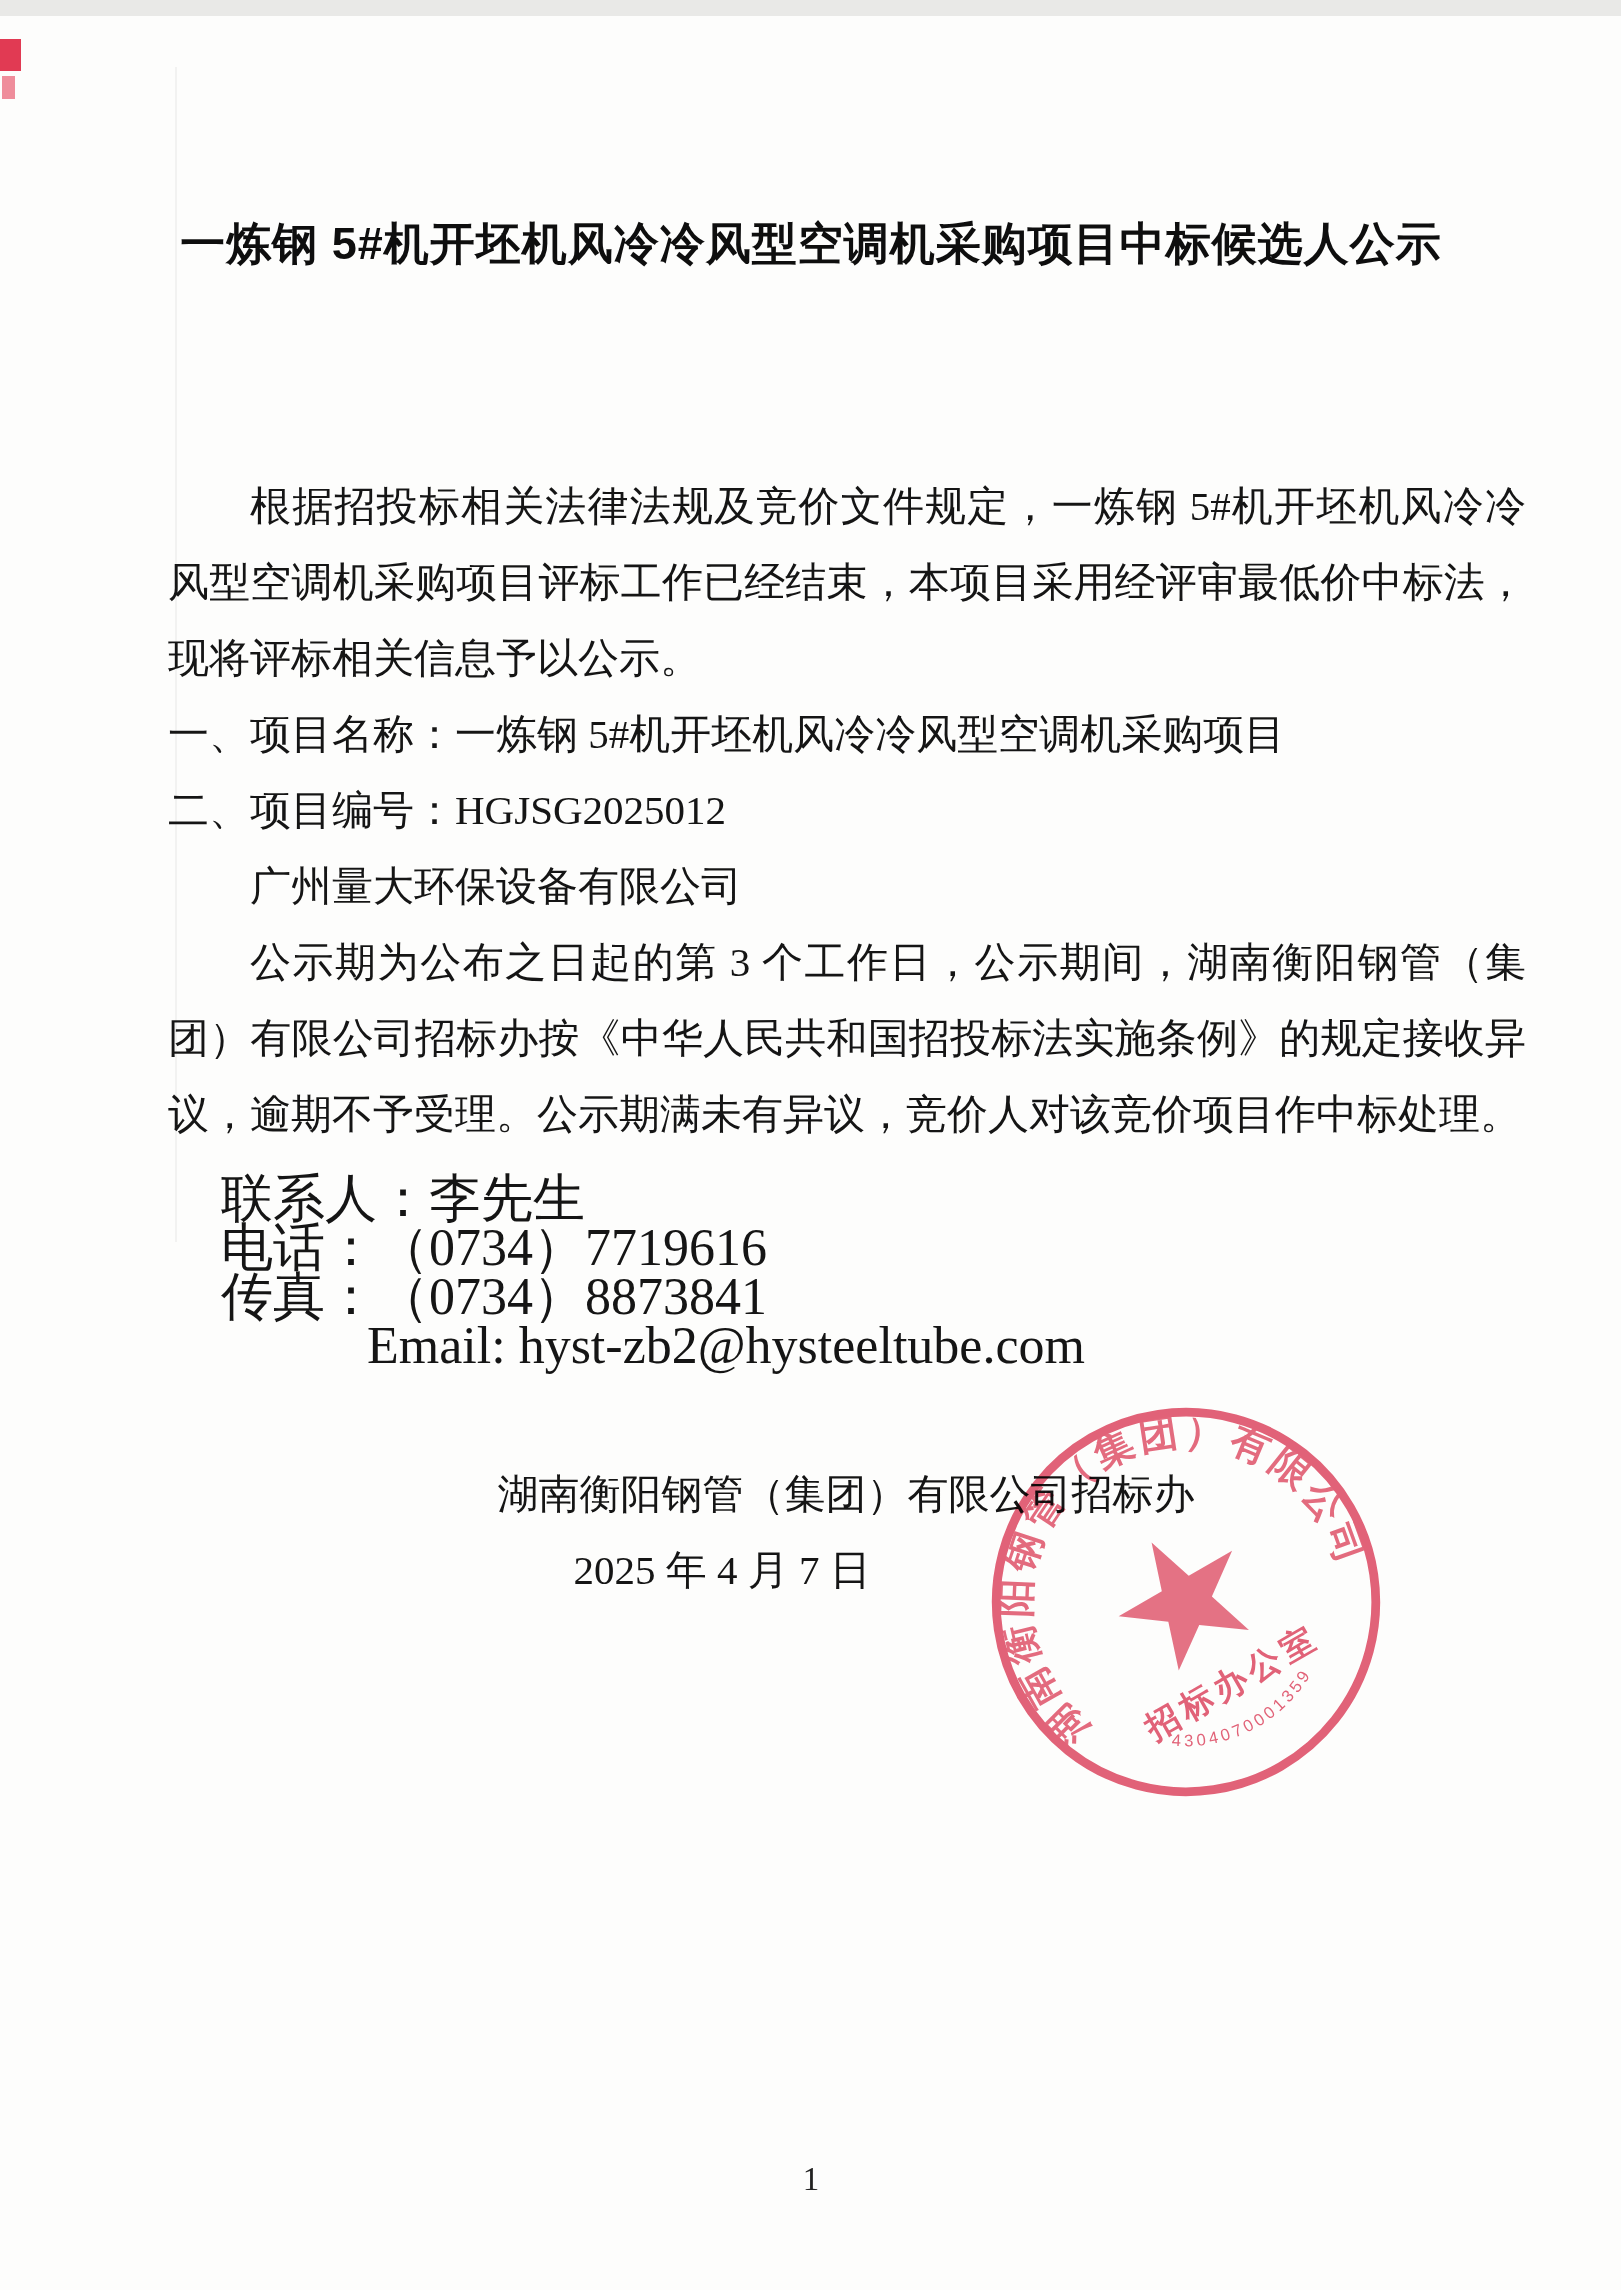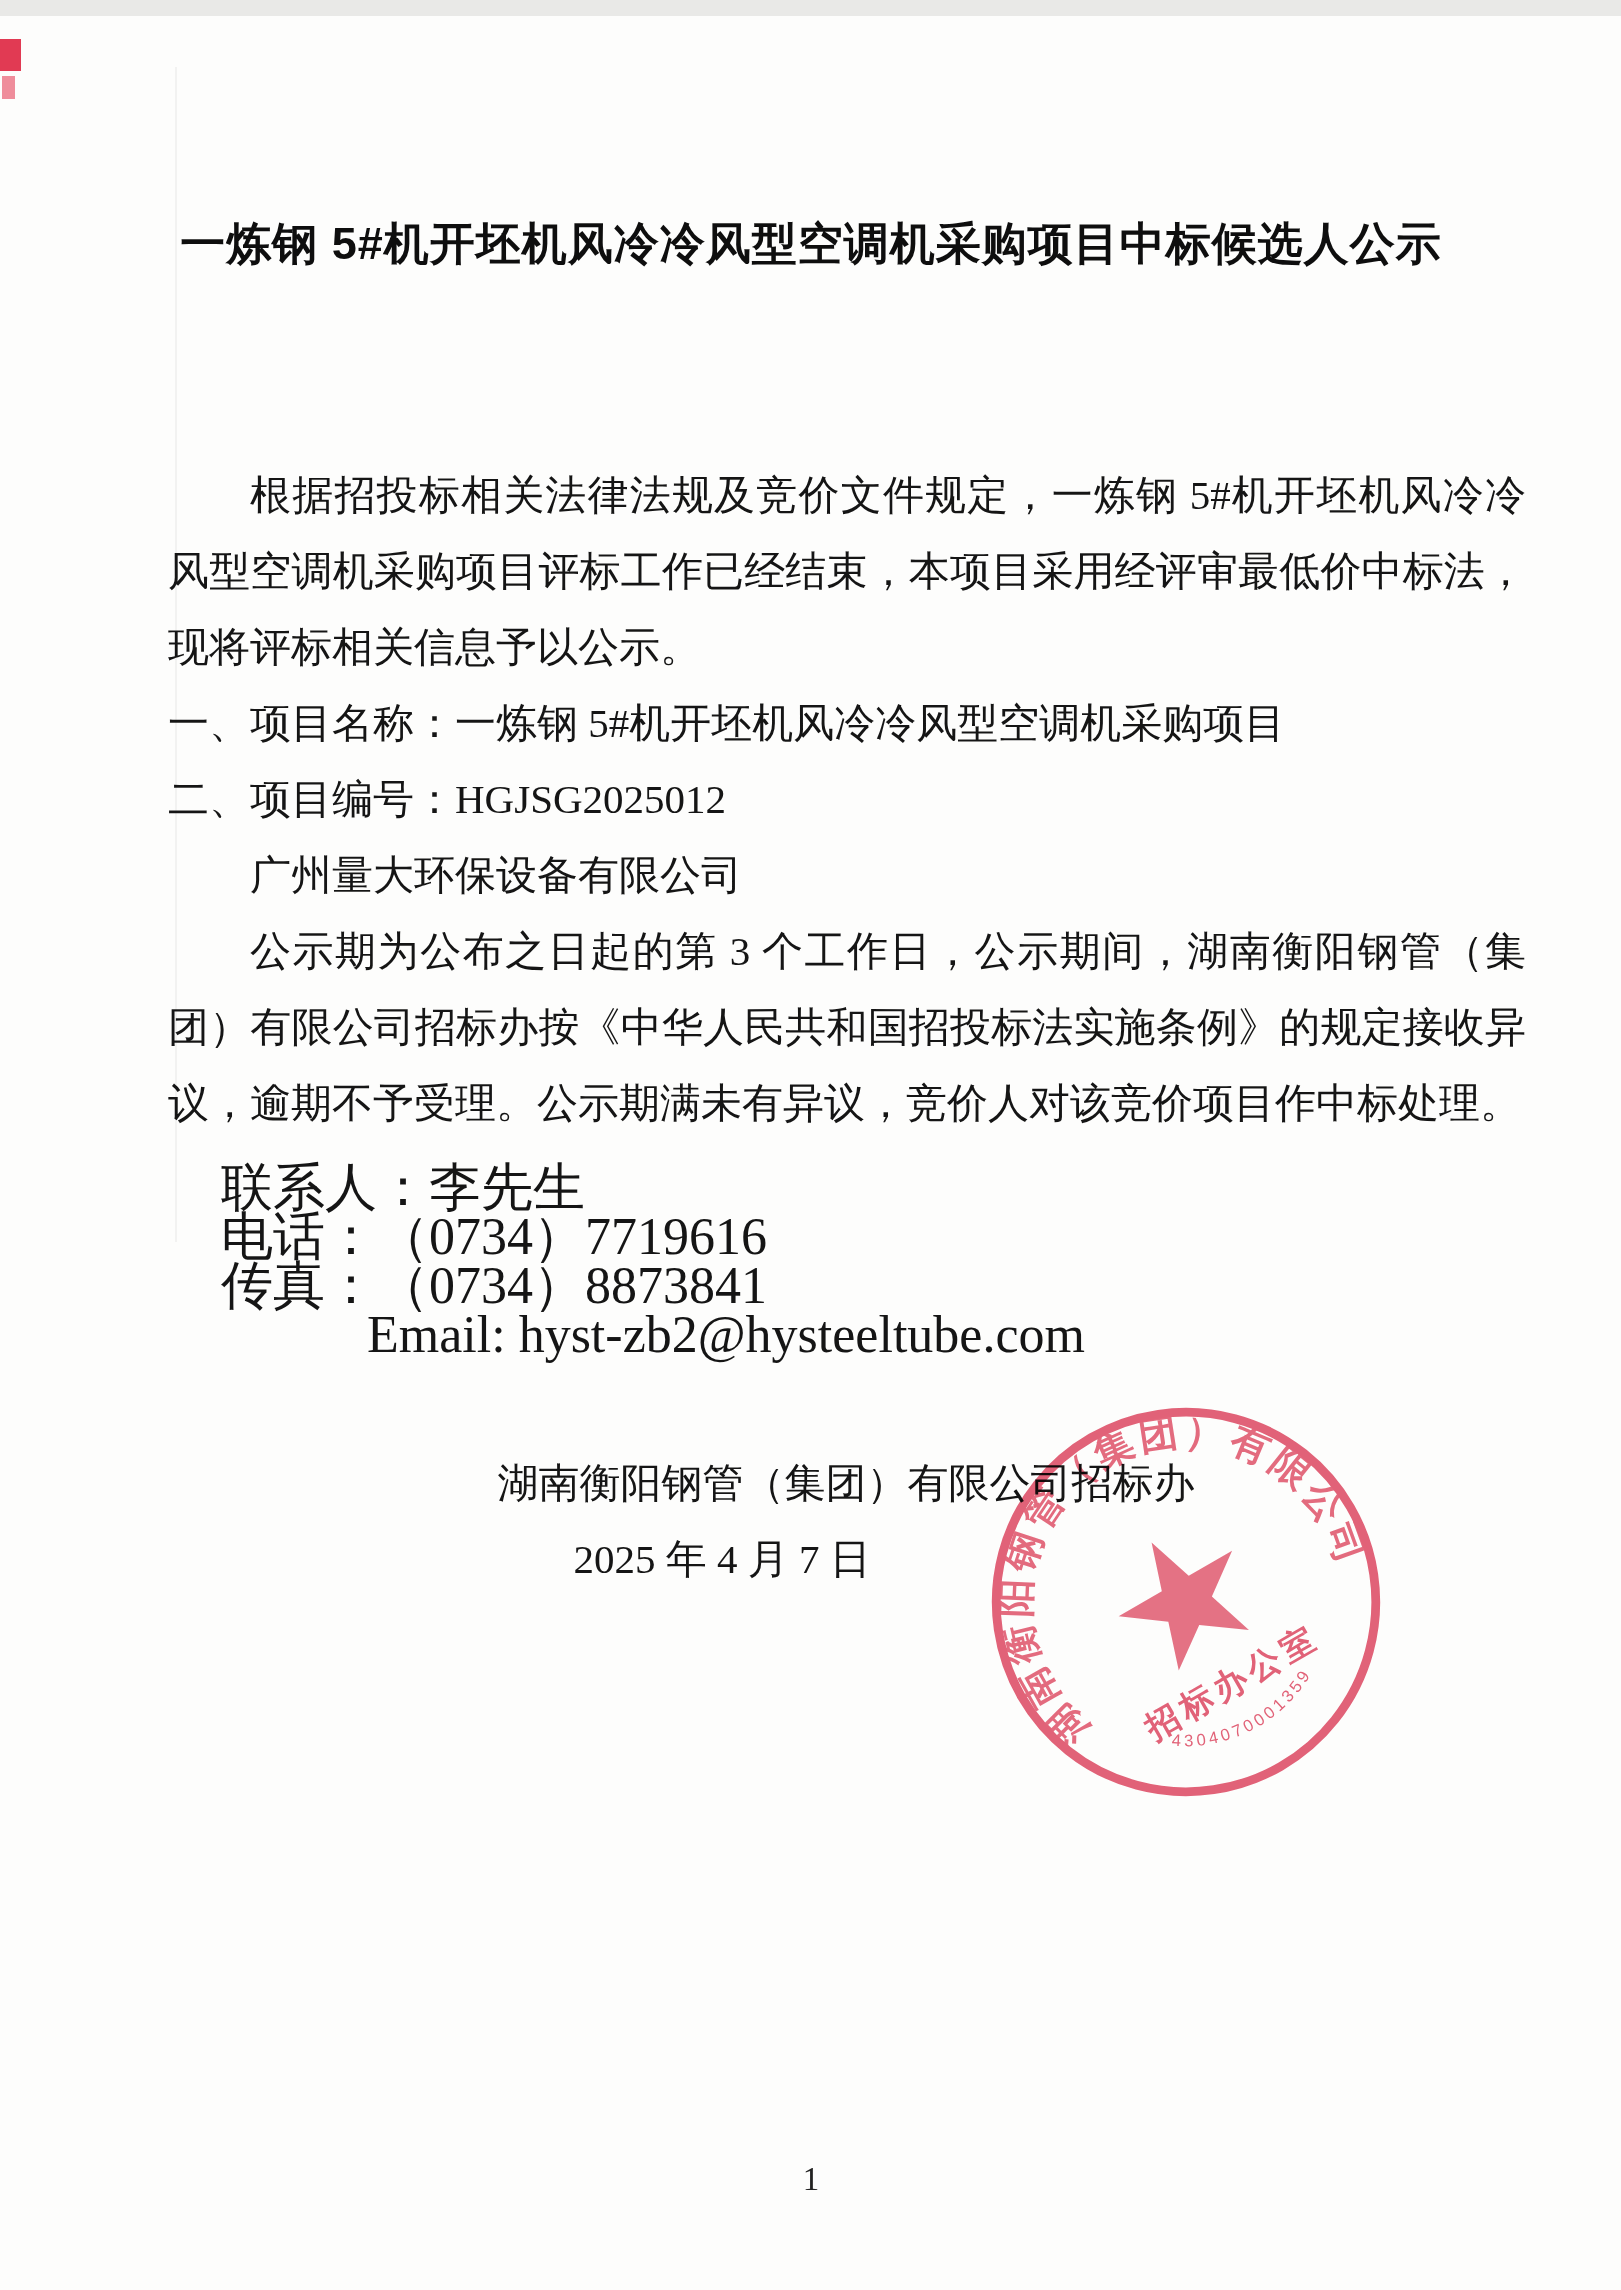--- a/index.html
+++ b/index.html
@@ -32,7 +32,7 @@
   }
 
   .bodycol {
-    position:absolute; left:168px; top:441px; width:1358px;
+    position:absolute; left:168px; top:452px; width:1358px;
     font-size:41px; line-height:76px;
     text-align:justify;
   }

